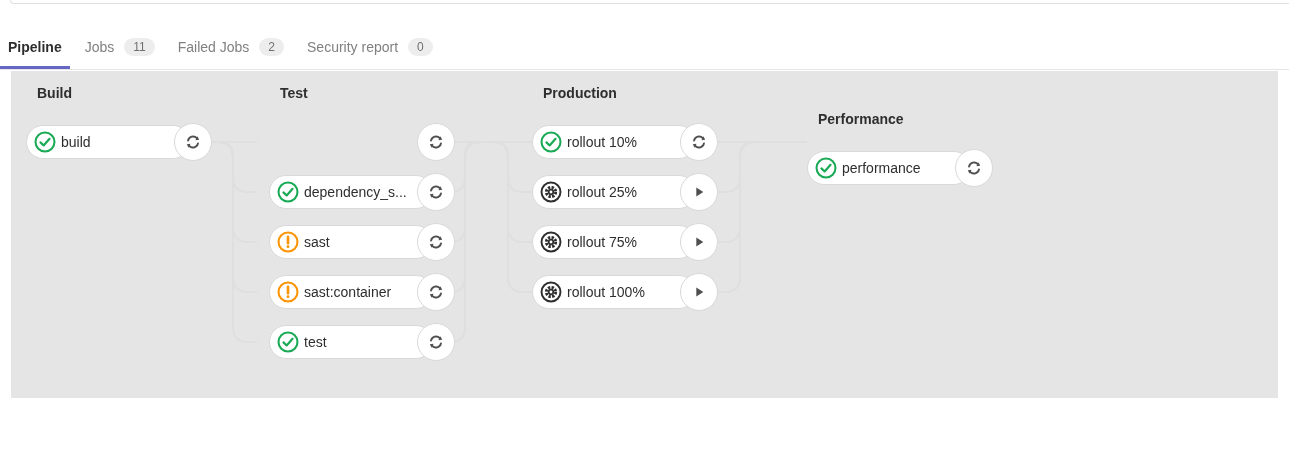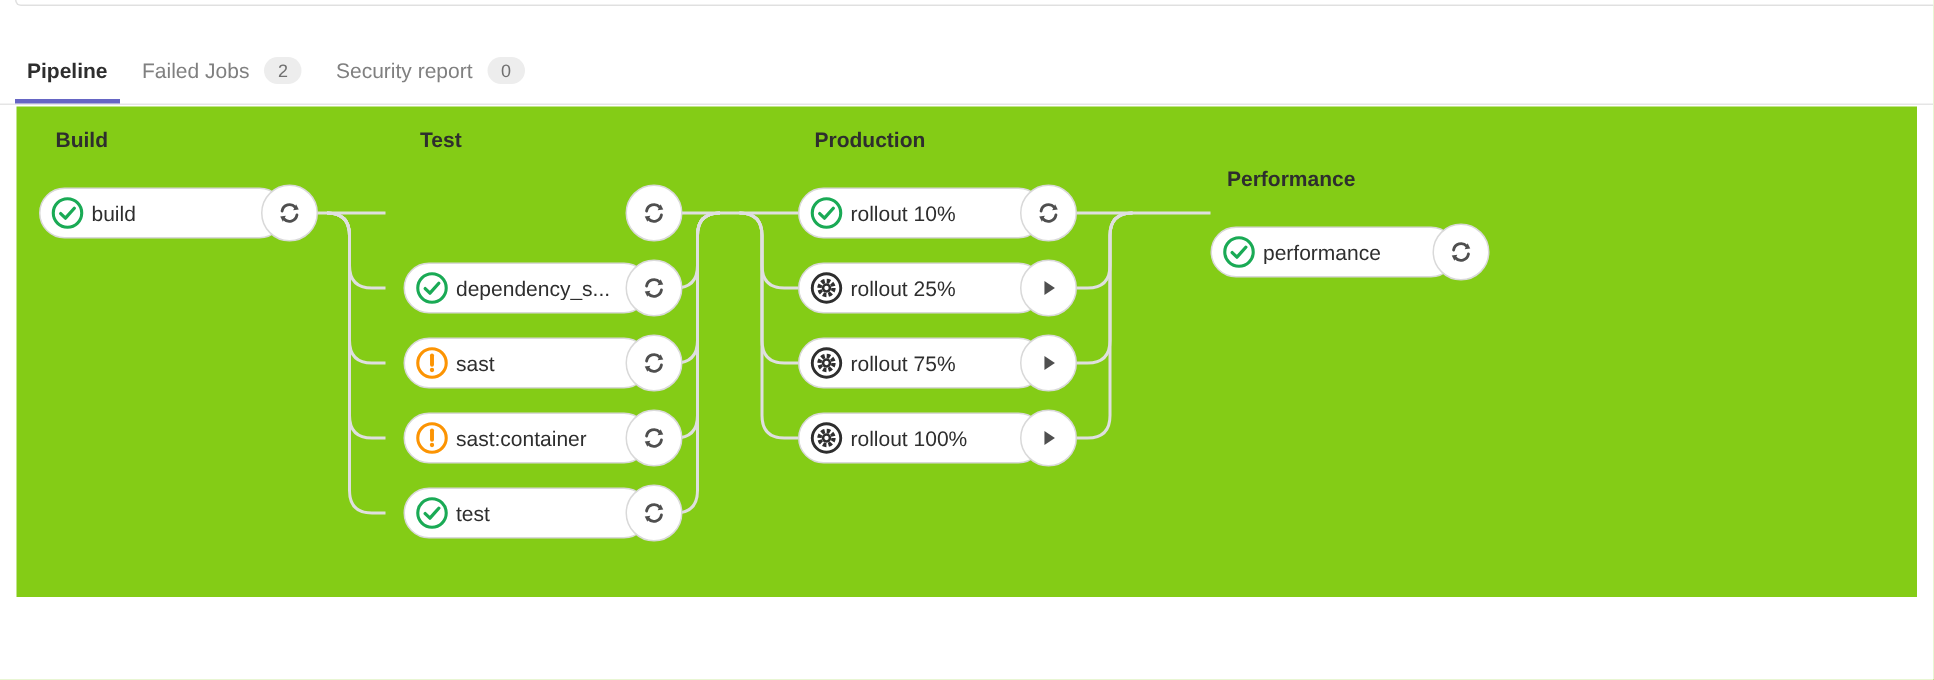--- a/index.html
+++ b/index.html
@@ -12,7 +12,7 @@
 
   
   .tabs{position:absolute;top:28px;left:0;right:0;height:42px;
-    border-bottom:1px solid #e5e5e5;display:flex;padding-left:10px;box-sizing:border-box;}
+    border-bottom:1px solid #e5e5e5;display:flex;padding-left:0;box-sizing:border-box;}
   .tab{display:flex;align-items:center;padding:0 8px;margin-right:7px;
     color:#808080;font-size:14px;border-bottom:3px solid transparent;cursor:pointer;white-space:nowrap;}
   .tab.active{color:#2e2e2e;font-weight:bold;border-bottom-color:#6666c4;}

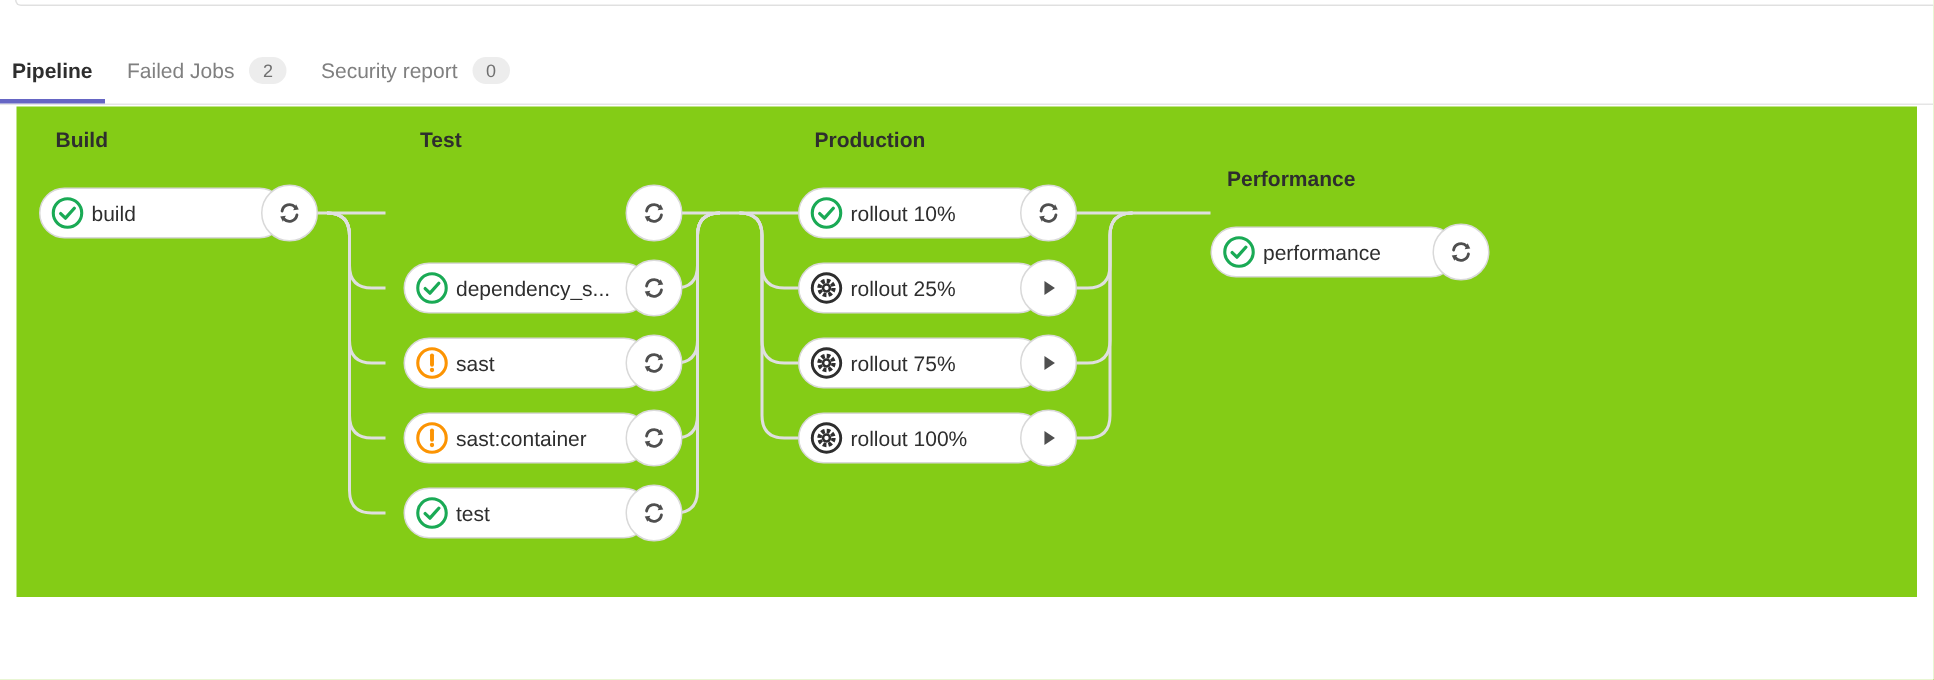--- a/index.html
+++ b/index.html
@@ -48,6 +48,10 @@
   <nav class="tabs">
       <div class="tab active">
         <span>Pipeline</span>
+      </div>
+      <div class="tab">
+        <span>Jobs</span>
+        <span class="badge">11</span>
       </div>
       <div class="tab">
         <span>Failed Jobs</span>

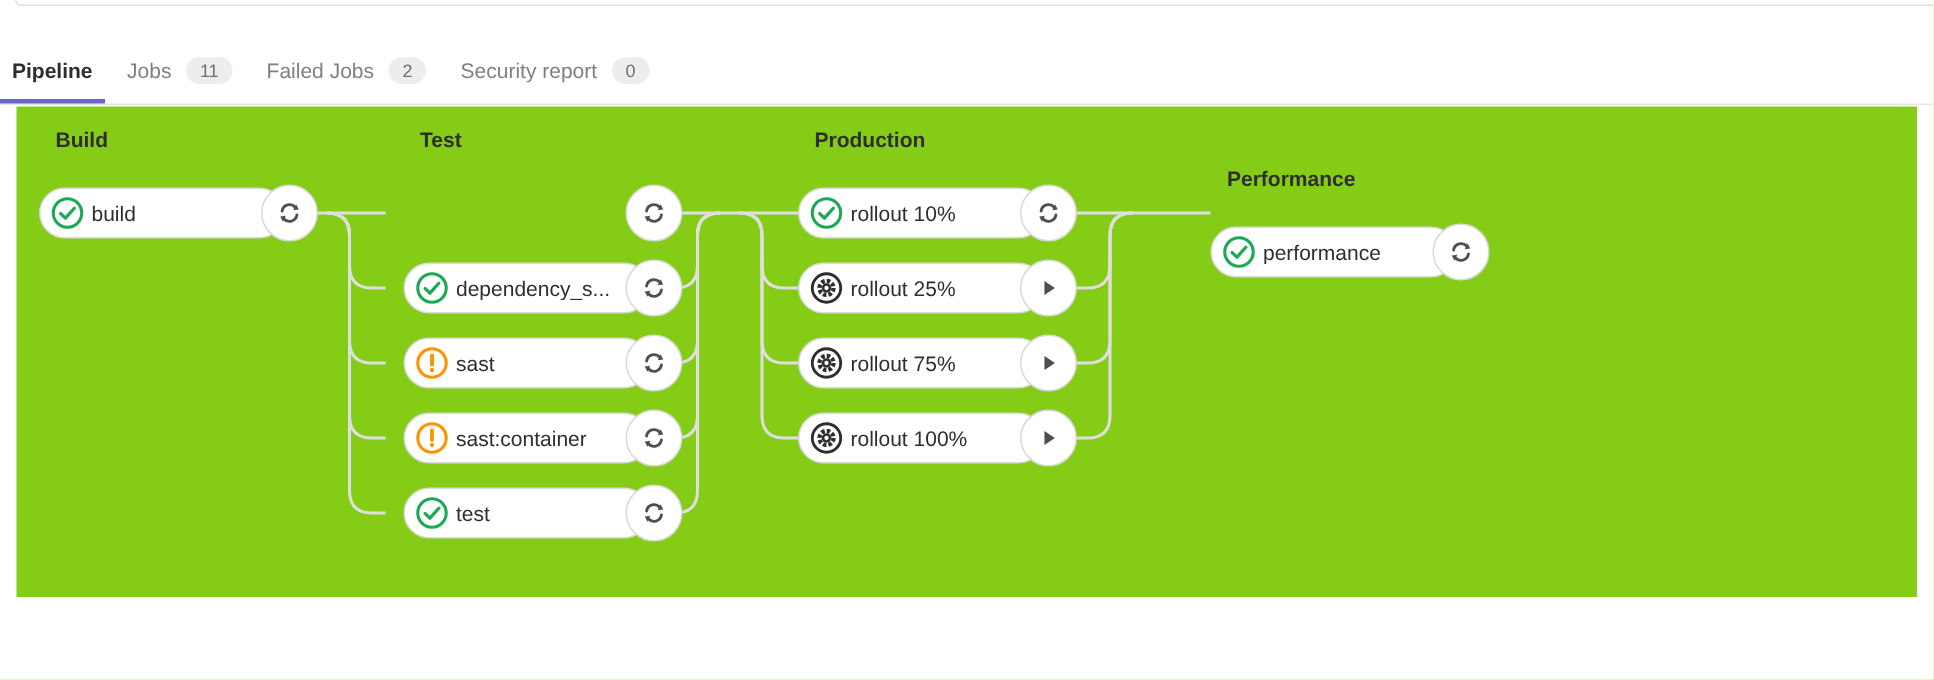--- a/index.html
+++ b/index.html
@@ -21,7 +21,7 @@
 
   
   .graph-panel{position:absolute;top:71px;left:11px;width:1267px;height:327px;
-    background:#84cc16;}
+    background:#e5e5e5;}
   .connectors{position:absolute;top:0;left:0;}
   .stage{position:absolute;top:0;width:186px;height:100%;}
   .stage-title{position:absolute;left:11px;top:14px;font-size:14px;font-weight:bold;color:#2e2e2e;}

